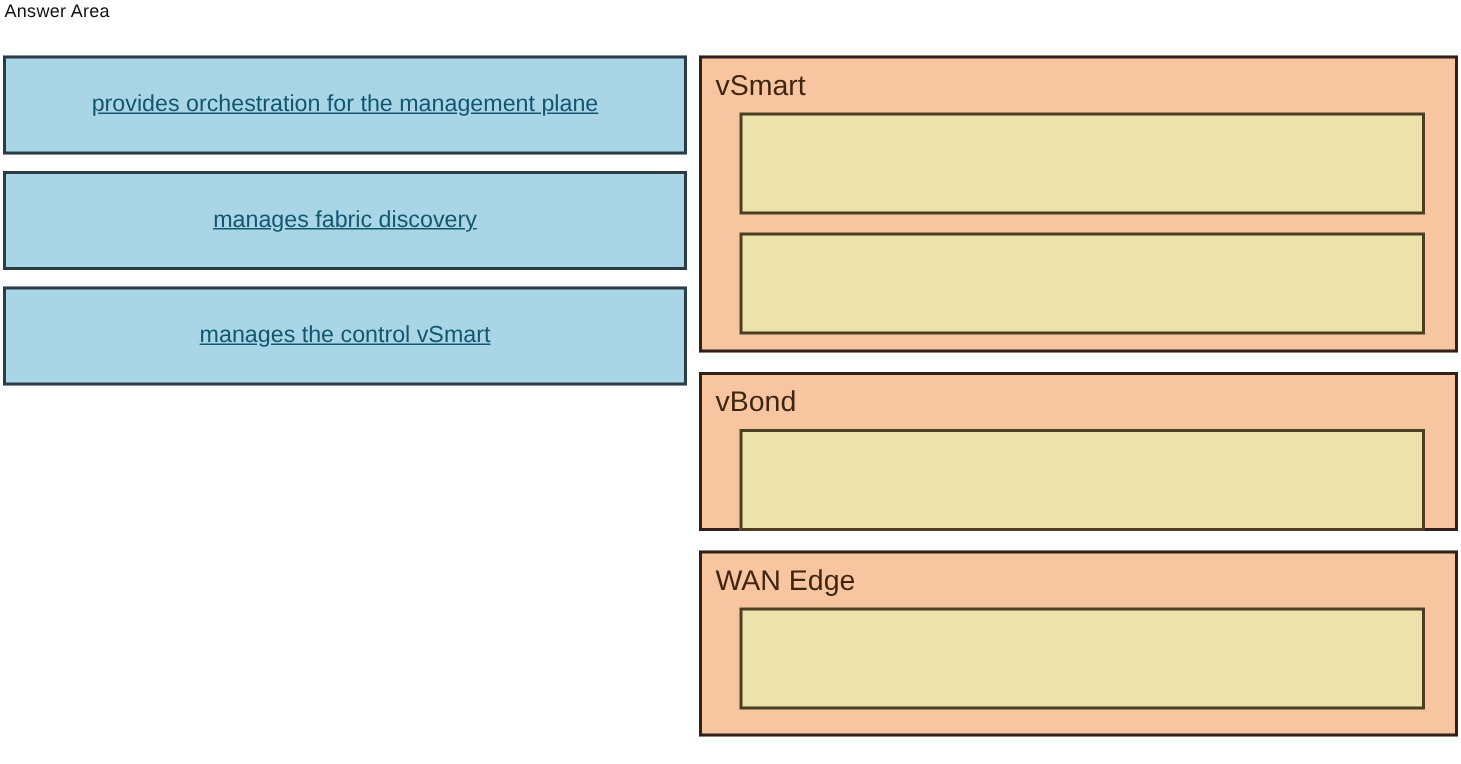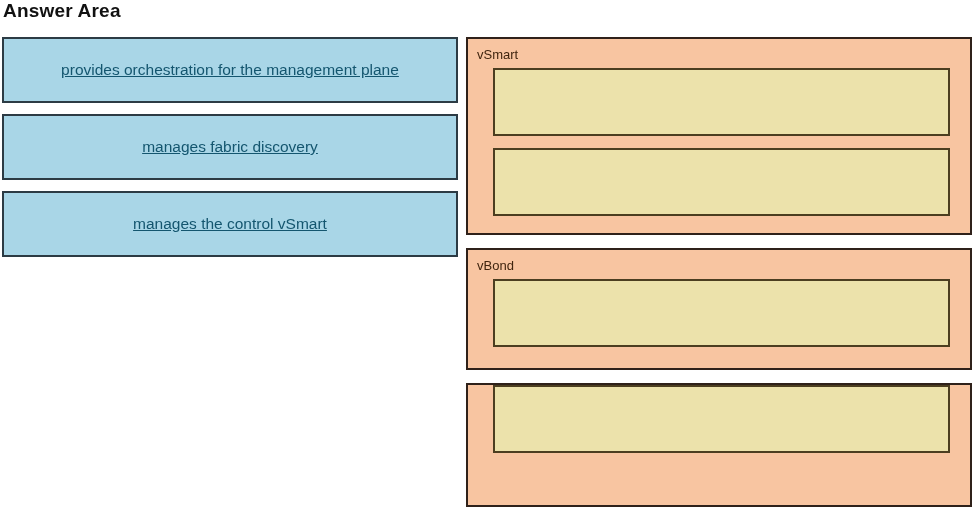--- a/index.html
+++ b/index.html
@@ -18,8 +18,8 @@
     position: absolute;
     left: 3px;
     top: 0px;
-    font-size: 19px;
-    font-weight: bold;
+    font-size: 12px;
+    font-weight: normal;
     color: #111111;
     letter-spacing: 0.2px;
   }

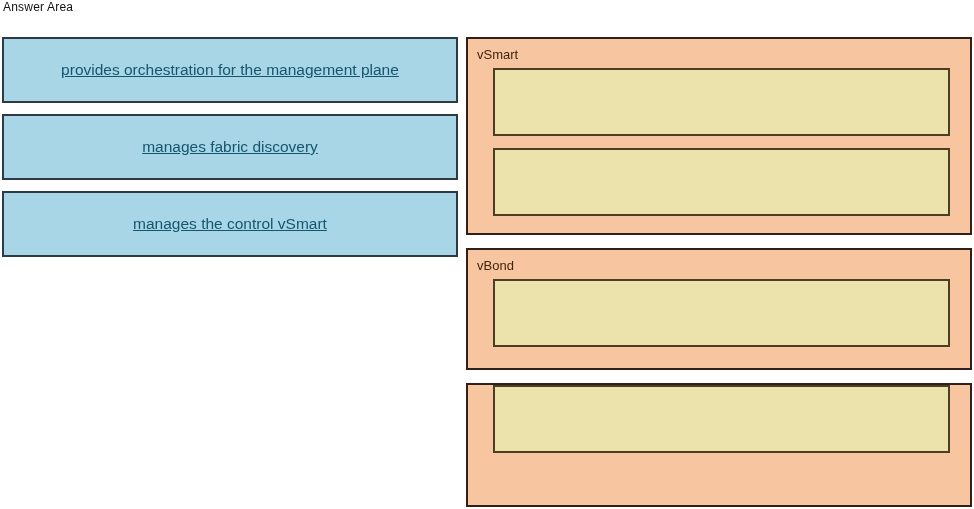--- a/index.html
+++ b/index.html
@@ -71,7 +71,7 @@
 
   .target-label {
     padding: 8px 0 6px 9px;
-    font-size: 13px;
+    font-size: 19px;
     color: #40250f;
   }
 

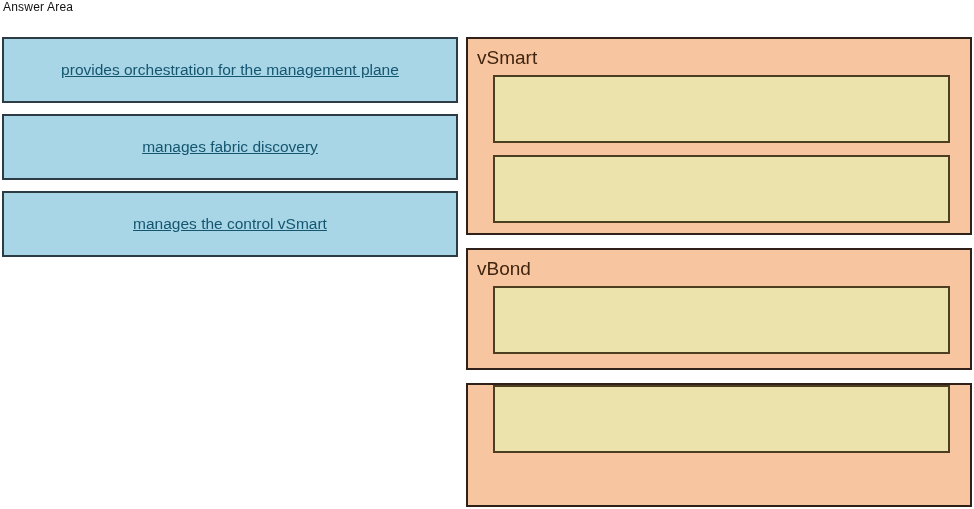--- a/index.html
+++ b/index.html
@@ -66,7 +66,7 @@
     flex-direction: column;
   }
   .target-panel.tall { height: 198px; }
-  .target-panel.short-1 { height: 122px; }
+  .target-panel.short-1 { height: 106px; }
   .target-panel.short-2 { height: 124px; }
 
   .target-label {

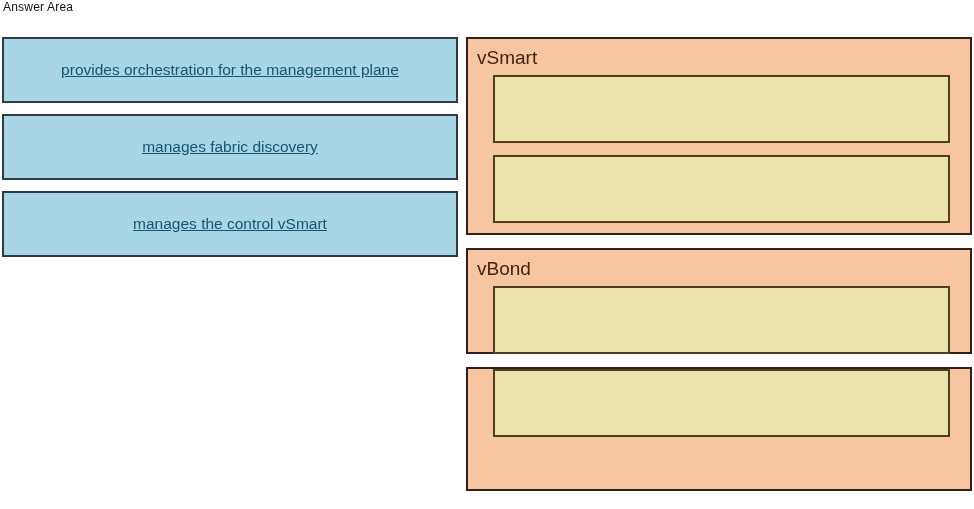--- a/index.html
+++ b/index.html
@@ -119,6 +119,7 @@
     </div>
 
     <div class="target-panel short-2">
+      <div class="target-label">WAN Edge</div>
       <div class="slots">
         <div class="drop-zone"></div>
       </div>

